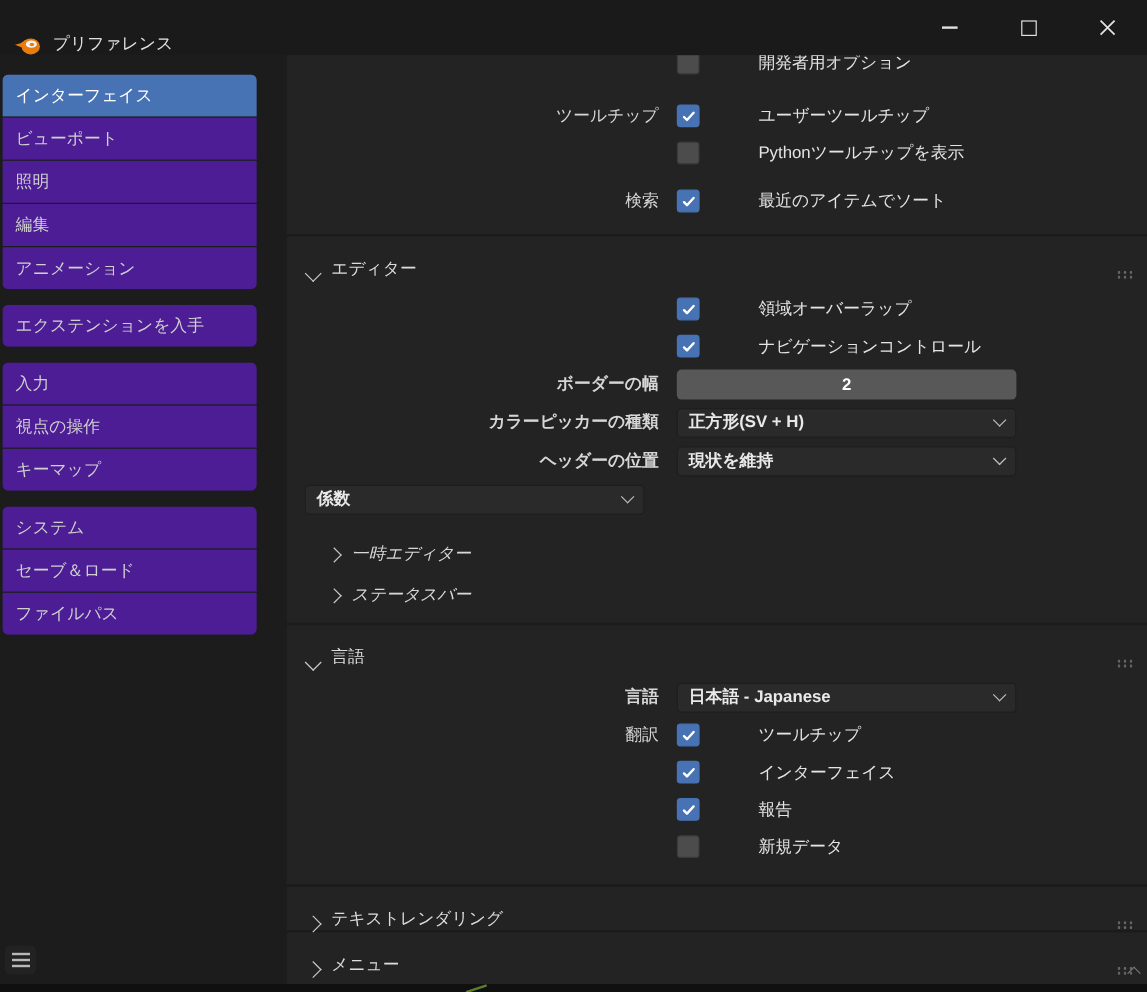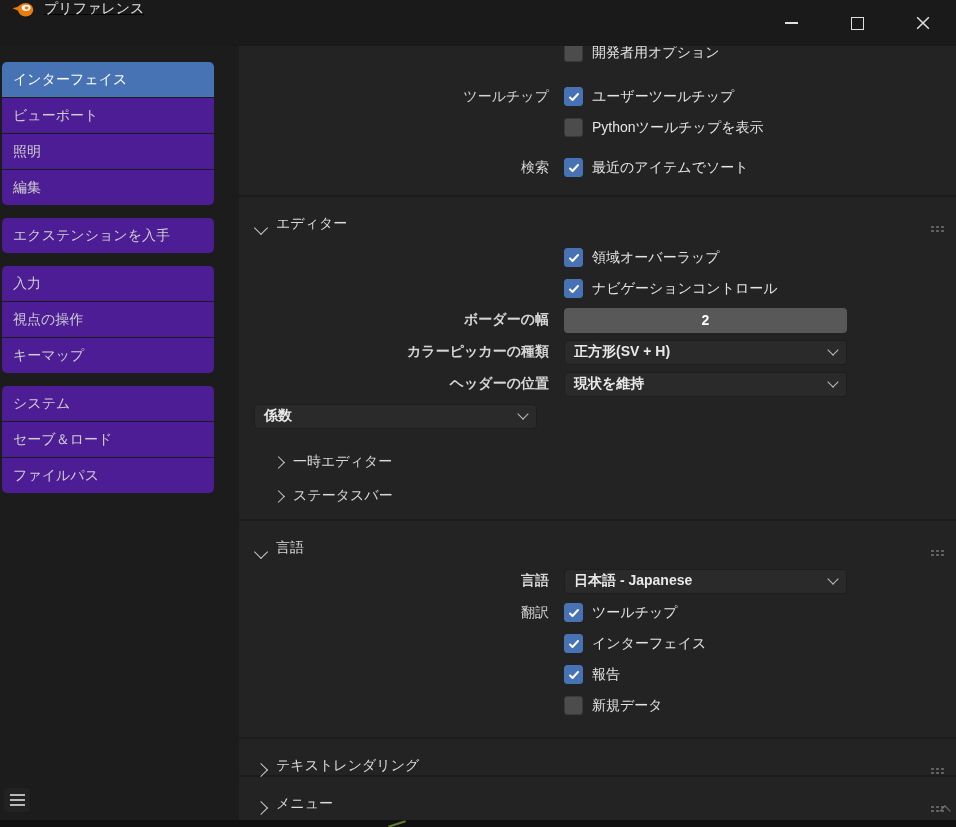--- a/index.html
+++ b/index.html
@@ -10,7 +10,7 @@
     -webkit-user-select:none; user-select:none;
   }
   
-  .titlebar { height:46px; flex:0 0 auto; background:#1a1a1a; display:flex; align-items:flex-start;text-decoration:underline; }
+  .titlebar { height:46px; flex:0 0 auto; background:#1a1a1a; display:flex; align-items:flex-end; }
   .logo { margin-left:12px; flex:0 0 auto; }
   .title { color:#e0e0e0; font-size:14px; margin-left:10px; }
   .win-controls { margin-left:auto; display:flex; height:100%; }

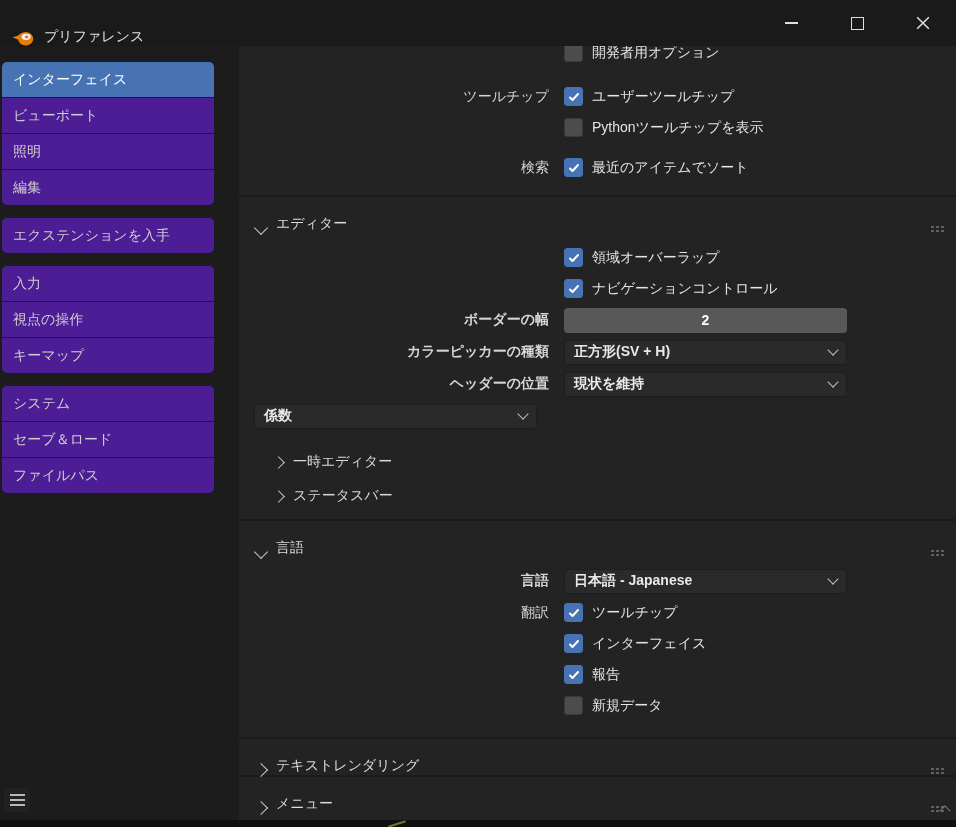--- a/index.html
+++ b/index.html
@@ -40,7 +40,7 @@
   .subrow { display:flex; align-items:center; height:34px; flex:0 0 auto; padding-left:35px; }
   .clip-top { margin-top:-9px; }
   .lbl { width:310px; flex:0 0 auto; text-align:right; color:#d6d6d6; font-size:14px; }
-  .ctrl { margin-left:15px; display:flex; align-items:center; min-width:0; }
+  .ctrl { margin-left:15px; display:flex; align-items:center; min-width:0;gap:40px; }
   
   .cb {
     width:17px; height:17px; flex:0 0 auto; border-radius:3px;

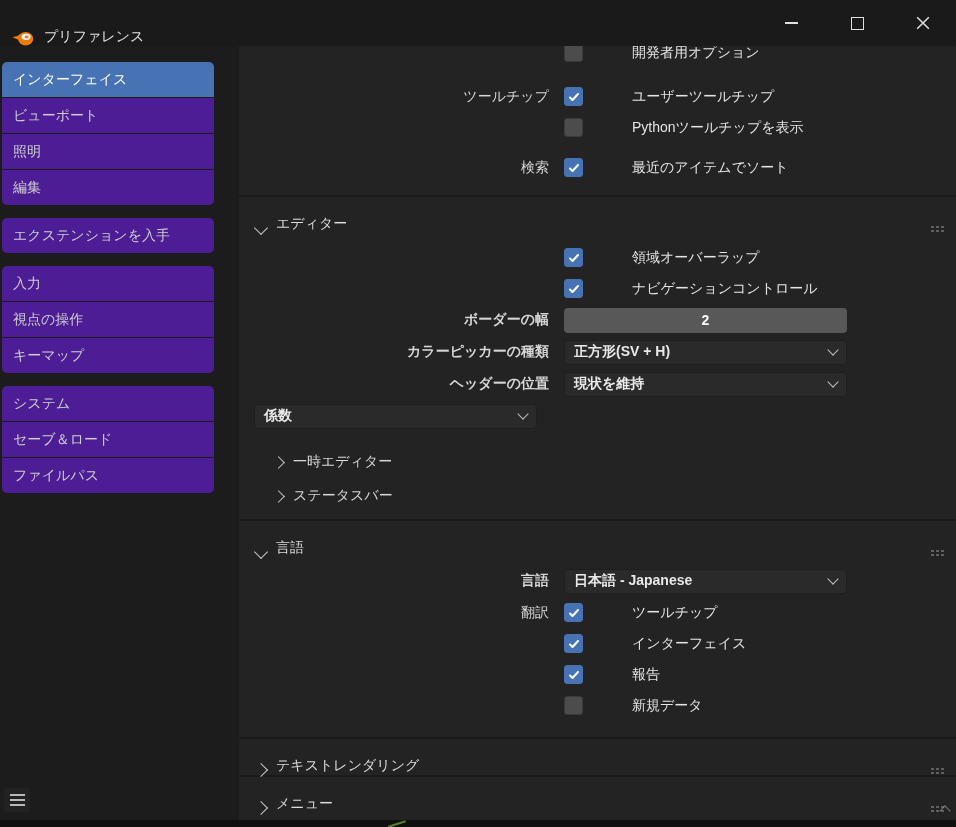--- a/index.html
+++ b/index.html
@@ -123,6 +123,7 @@
         <div class="nav-item">ビューポート</div>
         <div class="nav-item">照明</div>
         <div class="nav-item">編集</div>
+        <div class="nav-item">アニメーション</div>
       </div>
       <div class="nav-group">
         <div class="nav-item">エクステンションを入手</div>

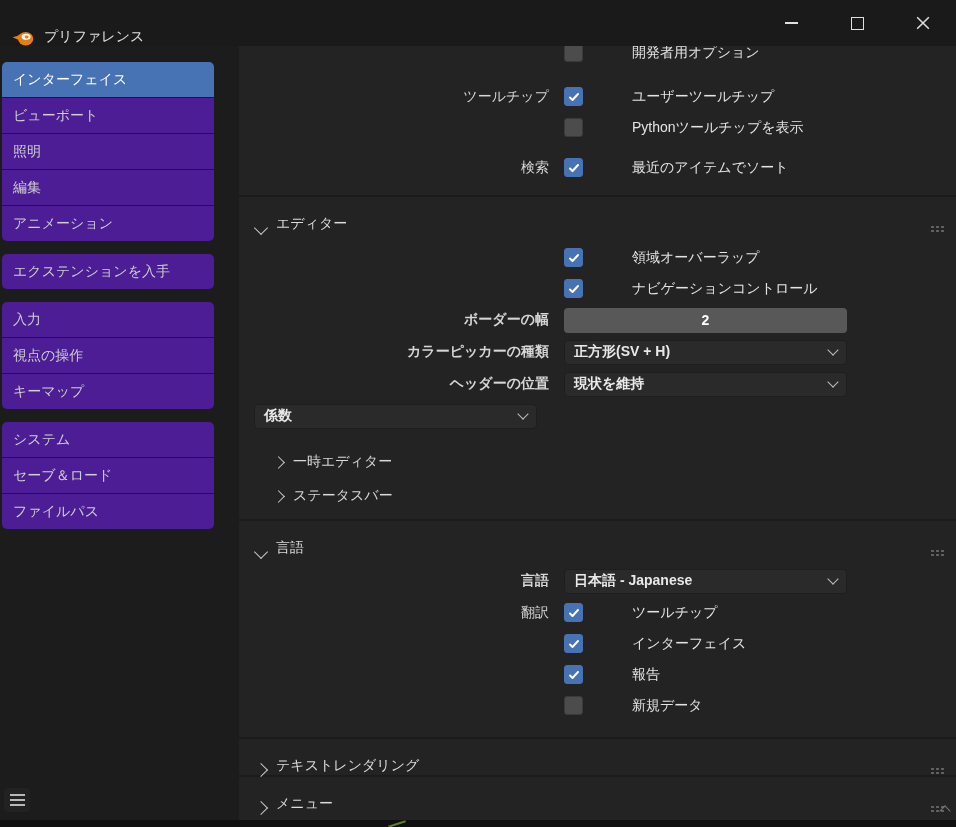--- a/index.html
+++ b/index.html
@@ -37,7 +37,7 @@
   .main { flex:1; background:#232323; overflow:hidden; display:flex; flex-direction:column; position:relative; }
   .row  { display:flex; align-items:center; height:31px; flex:0 0 auto; }
   .frow { height:32px;font-weight:bold; }
-  .subrow { display:flex; align-items:center; height:34px; flex:0 0 auto; padding-left:35px; }
+  .subrow { display:flex; align-items:center; height:34px; flex:0 0 auto; padding-left:35px;font-style:italic; }
   .clip-top { margin-top:-9px; }
   .lbl { width:310px; flex:0 0 auto; text-align:right; color:#d6d6d6; font-size:14px; }
   .ctrl { margin-left:15px; display:flex; align-items:center; min-width:0;gap:40px; }

